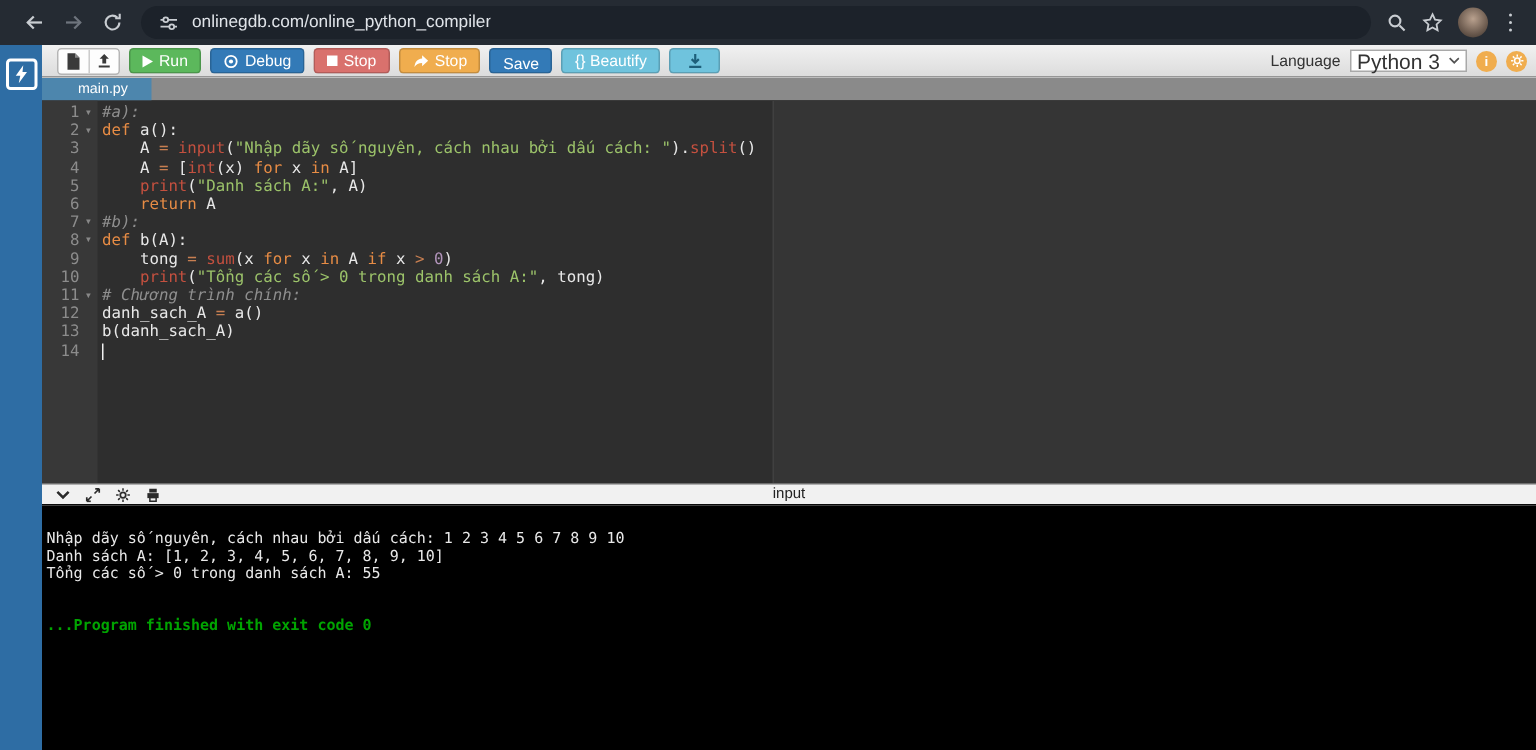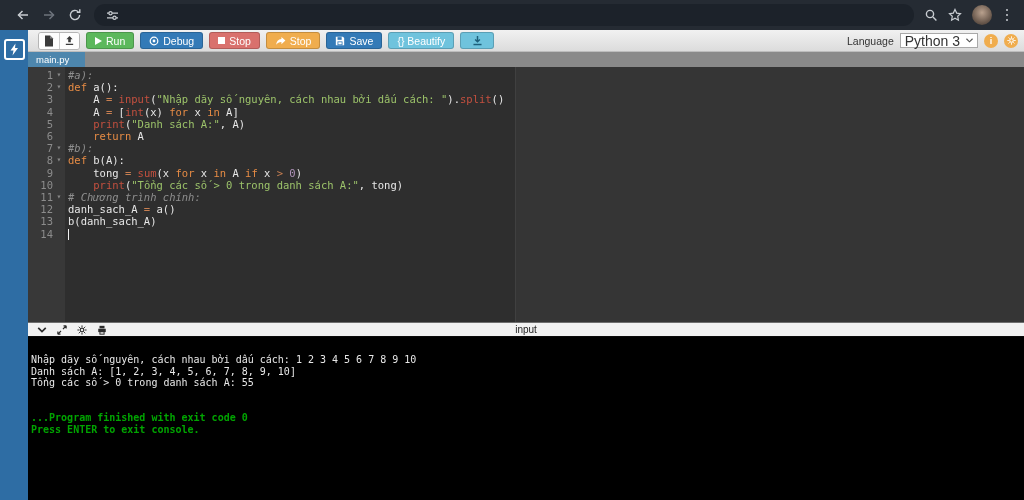--- a/index.html
+++ b/index.html
@@ -124,6 +124,7 @@
         <circle cx="4.5" cy="4.2" r="1.6" fill="#1c222a"></circle>
         <circle cx="8.5" cy="8.8" r="1.6" fill="#1c222a"></circle>
     </svg>
+    <span class="url-text">onlinegdb.com/online_python_compiler</span>
   </div>
   <div class="chrome-right">
     <svg width="14" height="14" viewBox="0 0 14 14" fill="none" stroke="#c9cdd2" stroke-width="1.4">

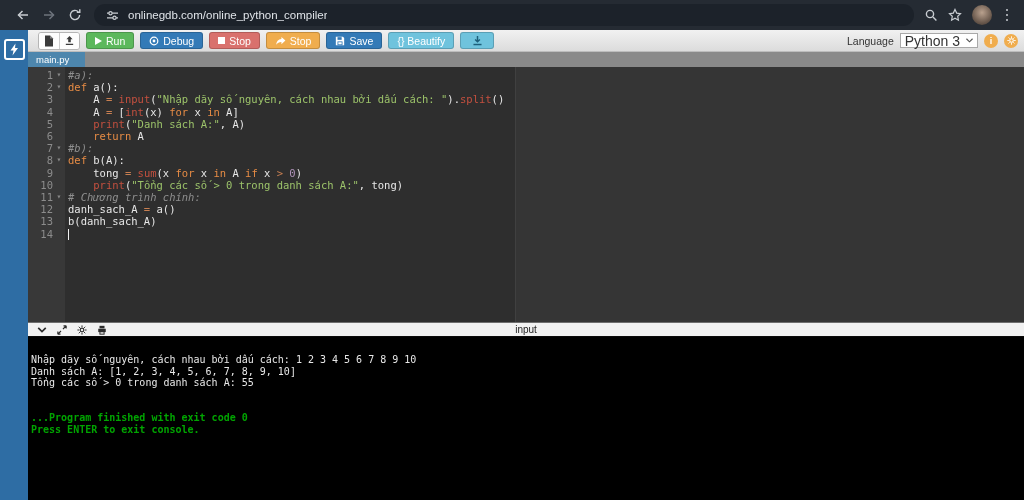--- a/index.html
+++ b/index.html
@@ -43,7 +43,7 @@
   .btn-debug { background:#337ab7; }
   .btn-stop { background:#d9716d;justify-content:flex-end; }
   .btn-share { background:#f0ad4e; }
-  .btn-save { background:#337ab7; }
+  .btn-save { background:#337ab7;flex-direction:column; }
   .btn-beautify { background:#6fc3dd;justify-content:center; }
   .btn-download { background:#6fc3dd; width:34px; justify-content:center; }
   .play-tri { width:0; height:0; border-left:7px solid #fff; border-top:4.5px solid transparent;

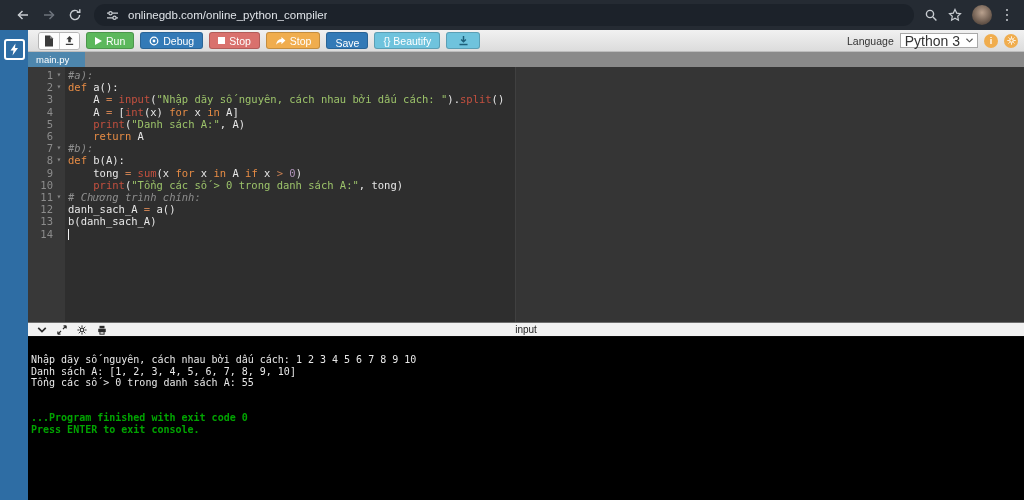--- a/index.html
+++ b/index.html
@@ -59,7 +59,7 @@
 
   
   .tabbar { height:15px; flex:none; background:#8a8a8a; display:flex; align-items:stretch; }
-  .tab { background:#4d86ad; color:#fff; font-size:9.5px; padding:0 16px 0 8px;
+  .tab { background:#4d86ad; color:#fff; font-size:9.5px; padding:0 16px 0 24px;
          display:flex; align-items:center; cursor:pointer; }
 
   

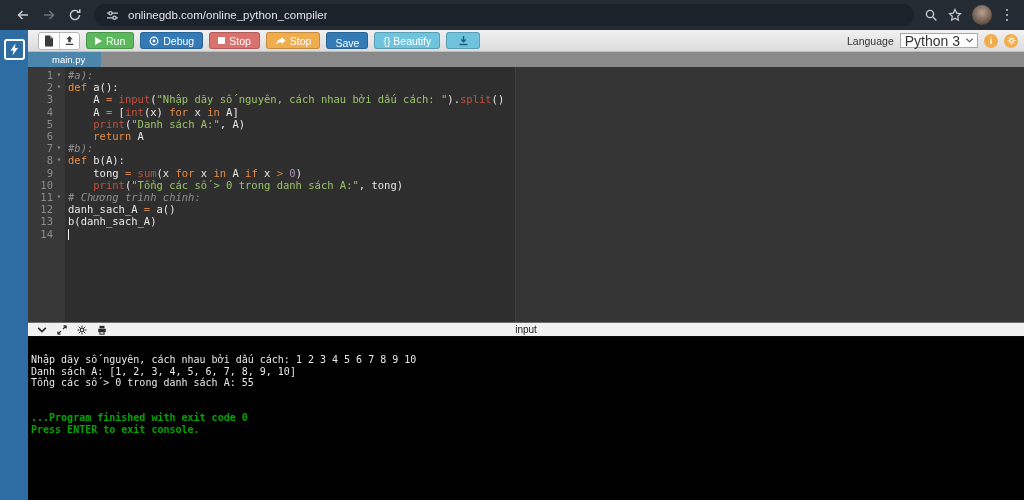--- a/index.html
+++ b/index.html
@@ -344,7 +344,6 @@
         <div class="cl">&nbsp;</div>
         <div class="cl">&nbsp;</div>
         <div class="cl sys">...Program finished with exit code 0</div>
-        <div class="cl sys">Press ENTER to exit console.</div>
       </div>
   </div>
 </div>

